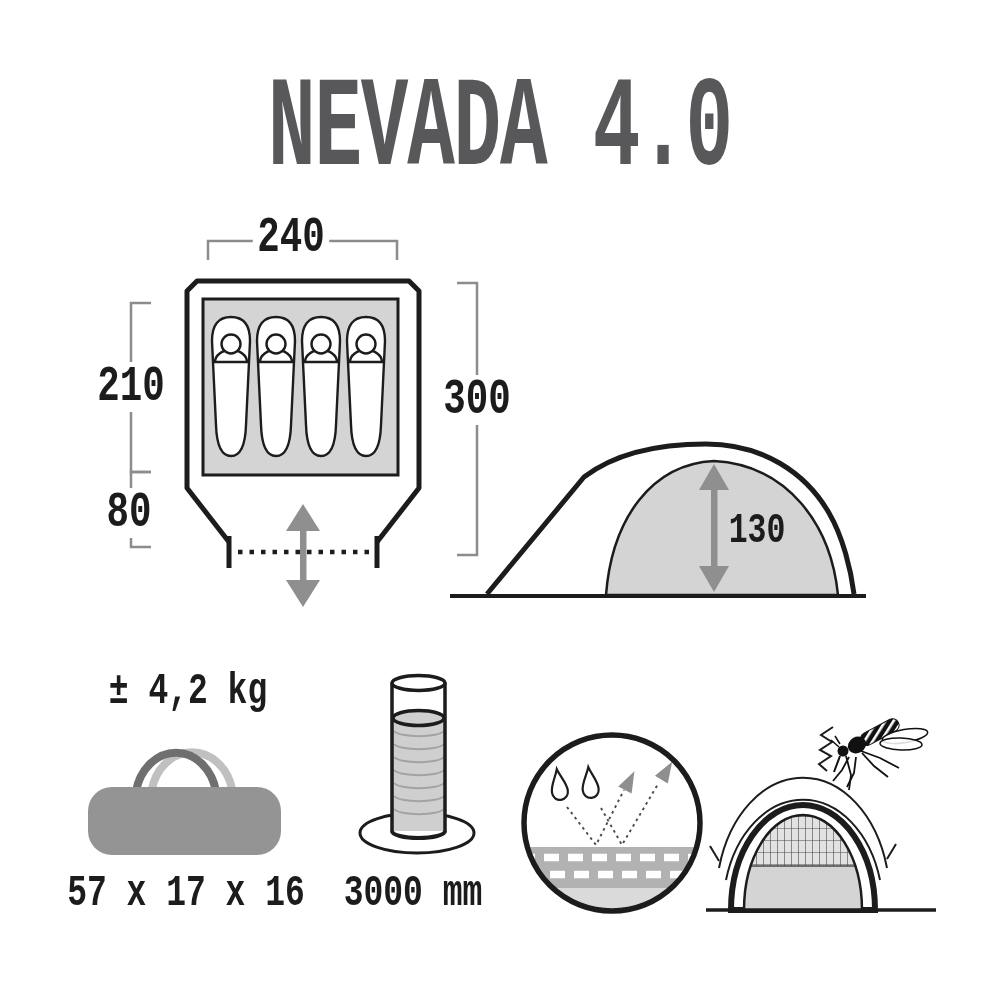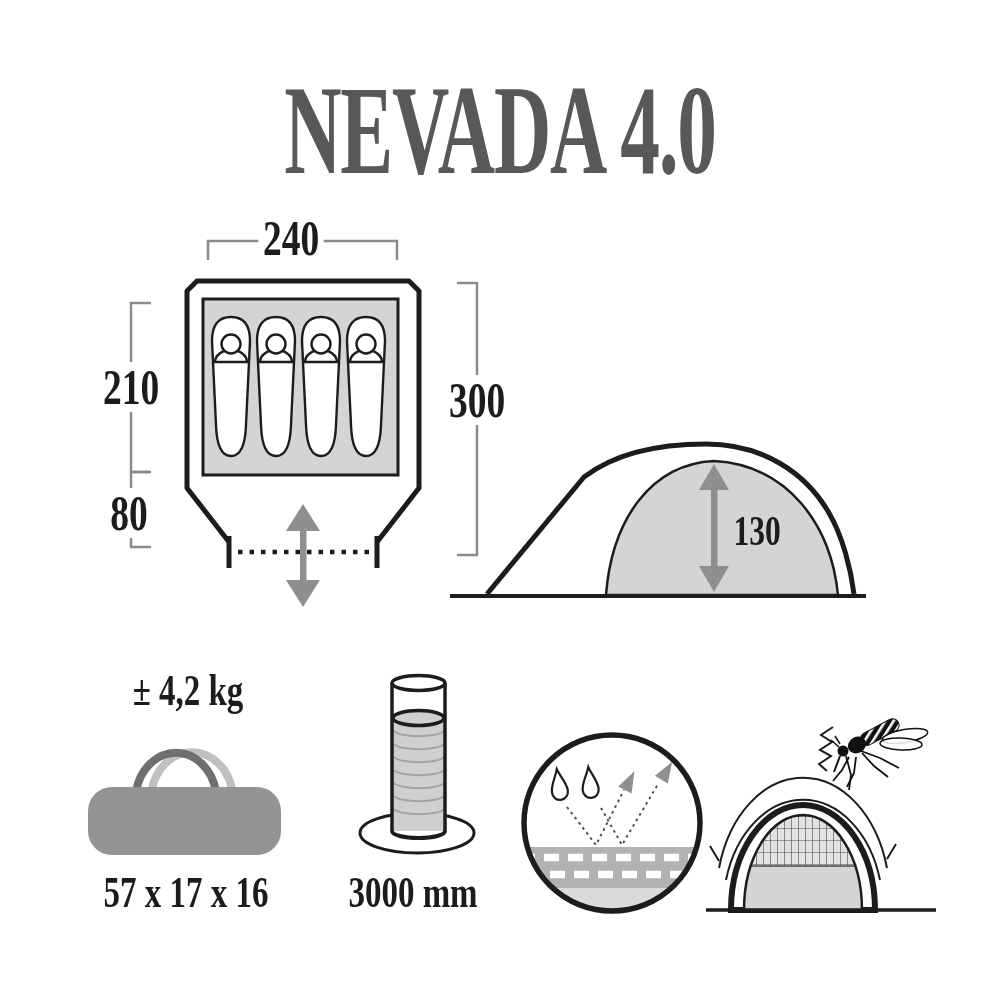--- a/index.html
+++ b/index.html
@@ -4,7 +4,7 @@
 <style>
   html,body{margin:0;padding:0;background:#fff;}
   #canvas{position:relative;width:936px;height:1000px;background:#ffffff;overflow:hidden;
-          font-family:Liberation Serif, serif;border-radius:13px;}
+          font-family:Liberation Mono, monospace;border-radius:13px;}
   #art{position:absolute;left:0;top:0;}
   .txt{position:absolute;font-weight:700;color:#1c1c1c;line-height:1;white-space:nowrap;}
   .title{left:500px;top:66px;font-size:128px;letter-spacing:-2px;color:#58585a;

